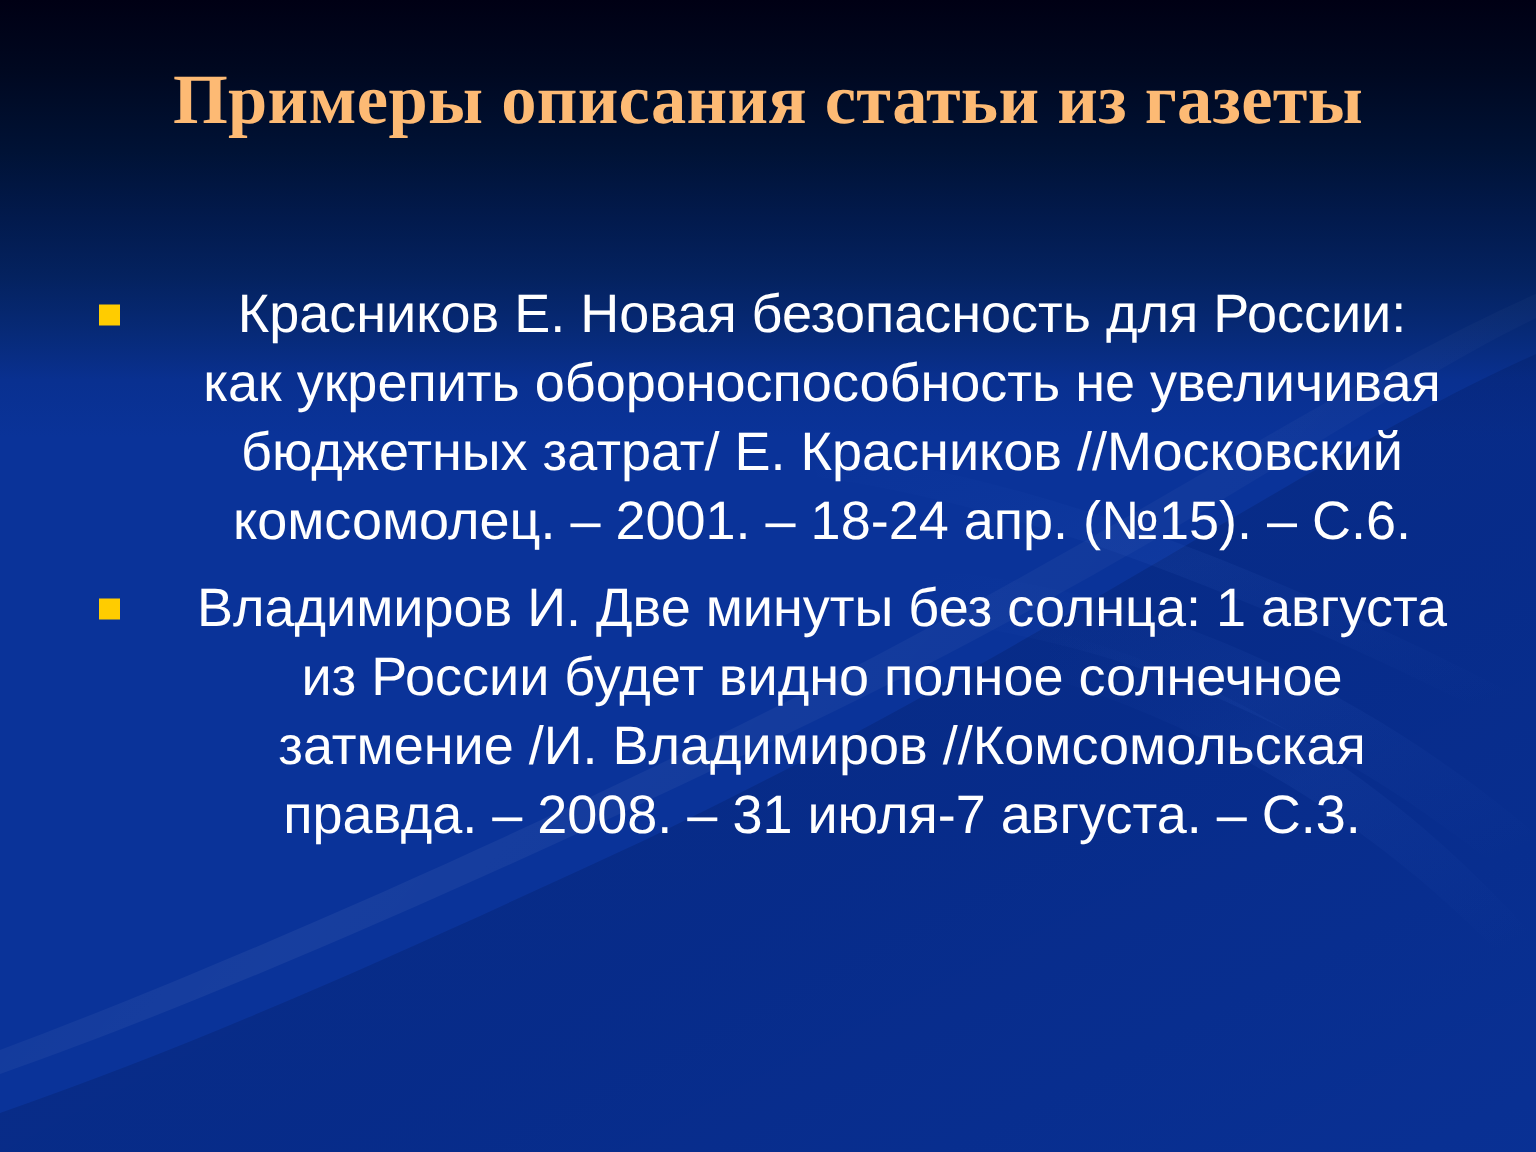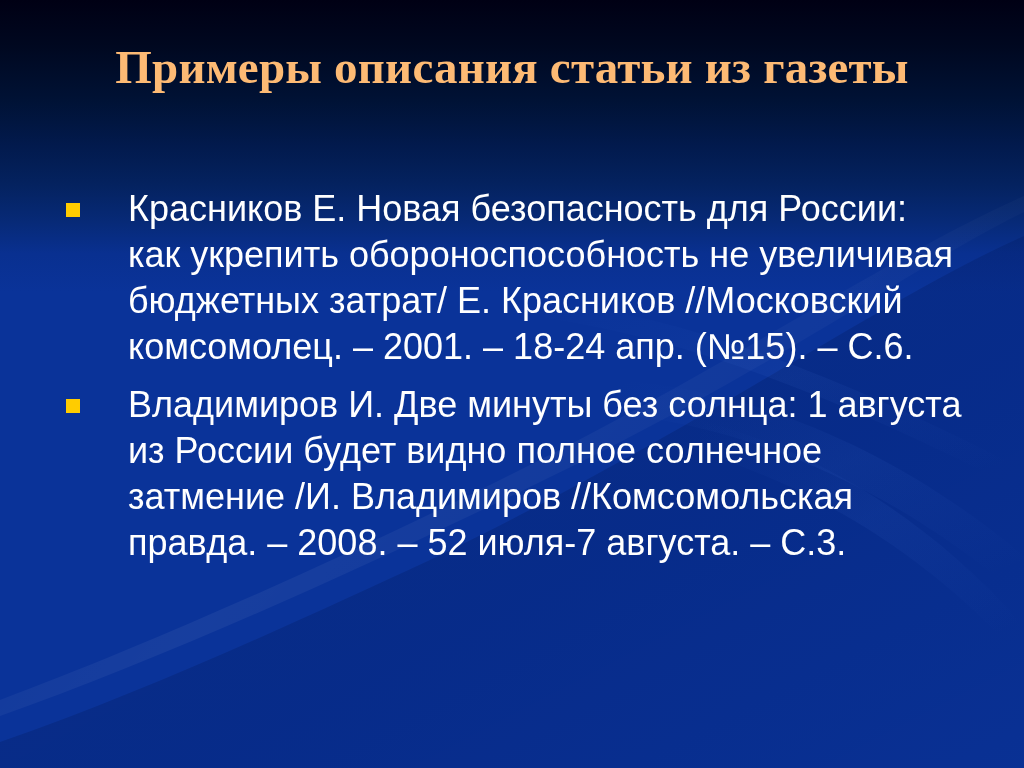--- a/index.html
+++ b/index.html
@@ -101,7 +101,7 @@
     font-size: 36px;
     line-height: 46px;
     color: #ffffff;
-    text-align: left;
+    text-align: center;
     word-spacing: 0px;
   }
 </style>

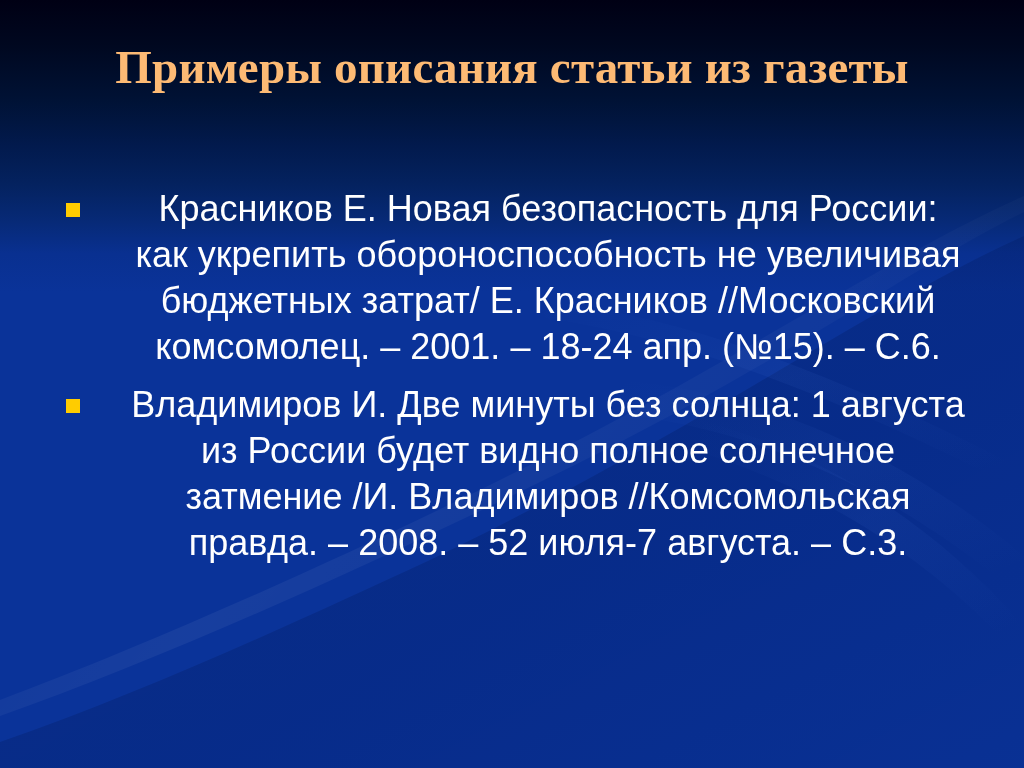--- a/index.html
+++ b/index.html
@@ -152,7 +152,7 @@
 
       <div class="bullet-item">
         <span class="bullet-marker"></span>
-        <div class="bullet-text">Владимиров И. Две минуты без солнца: 1 августа из России будет видно полное солнечное затмение /И. Владимиров //Комсомольская правда. – 2008. – 52 июля-7 августа. – С.3.</div>
+        <div class="bullet-text">Владимиров И. Две минуты без солнца: 1 августа из России будет видно полное солнечное затмение /И. Владимиров //Комсомольская правда. – 2008. – 31 июля-7 августа. – С.3.</div>
       </div>
 
     </div>

